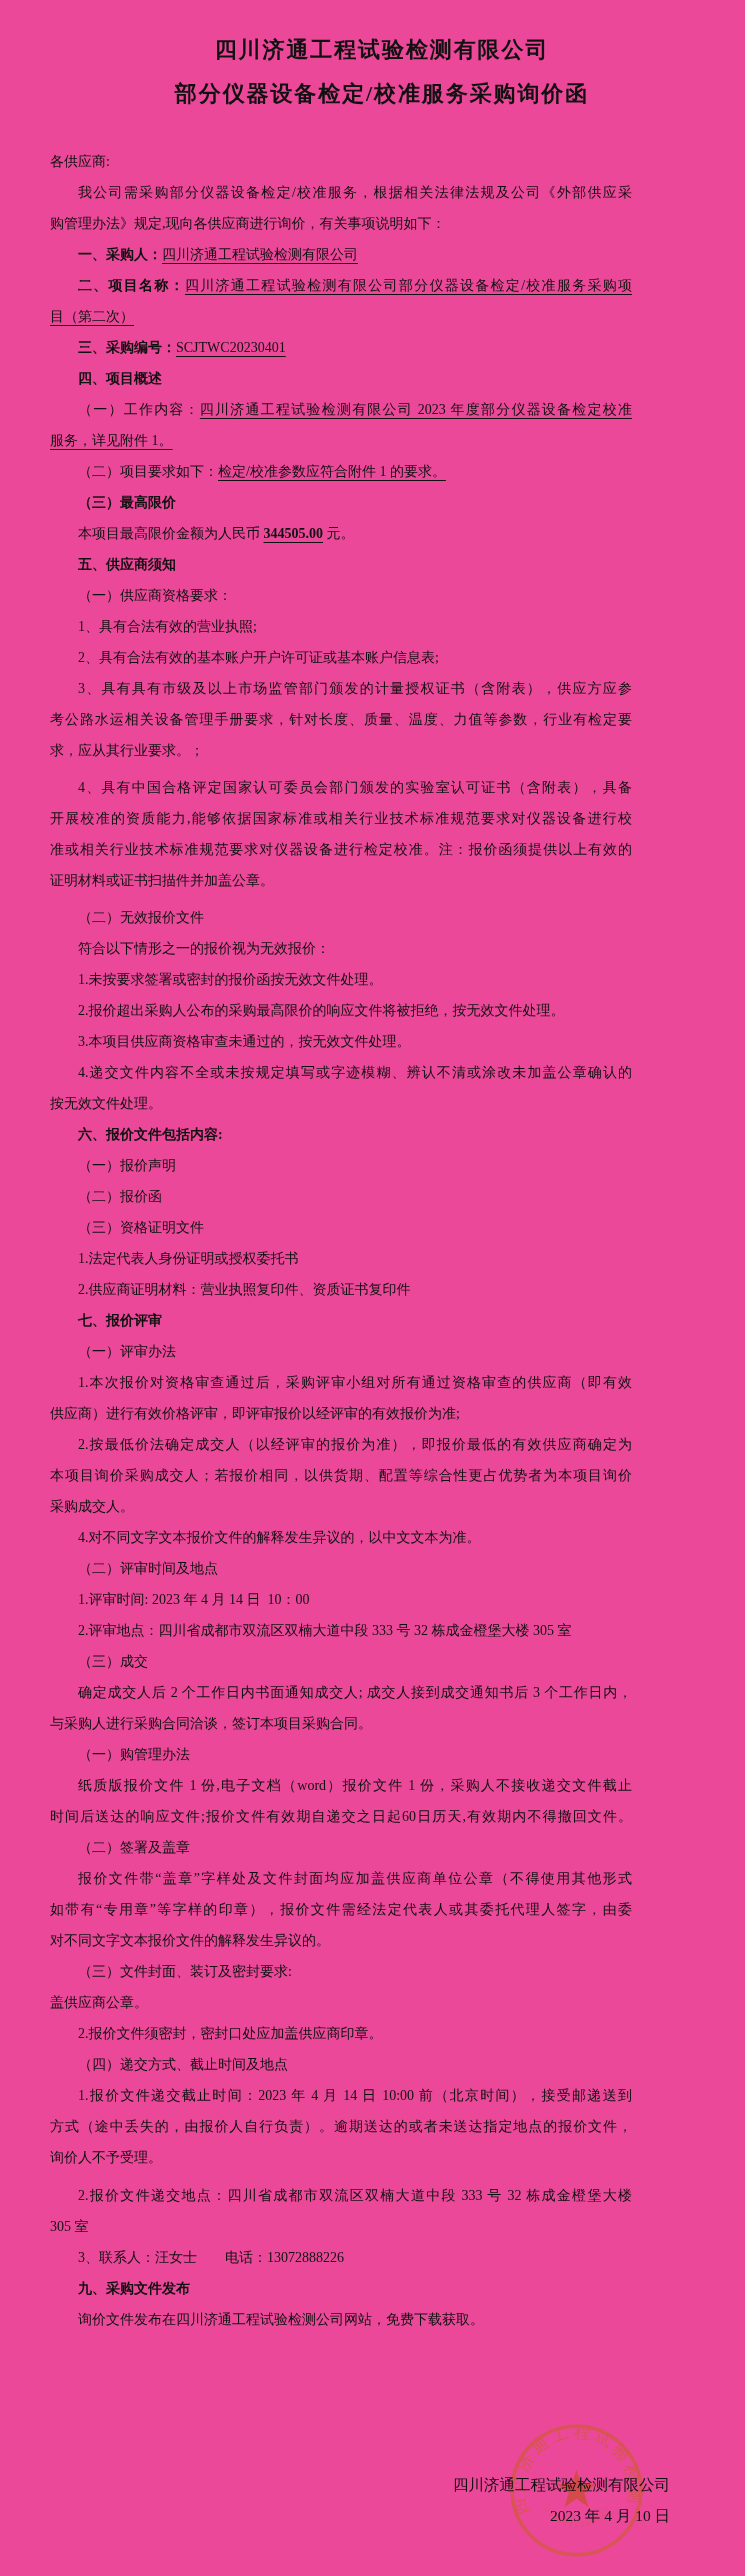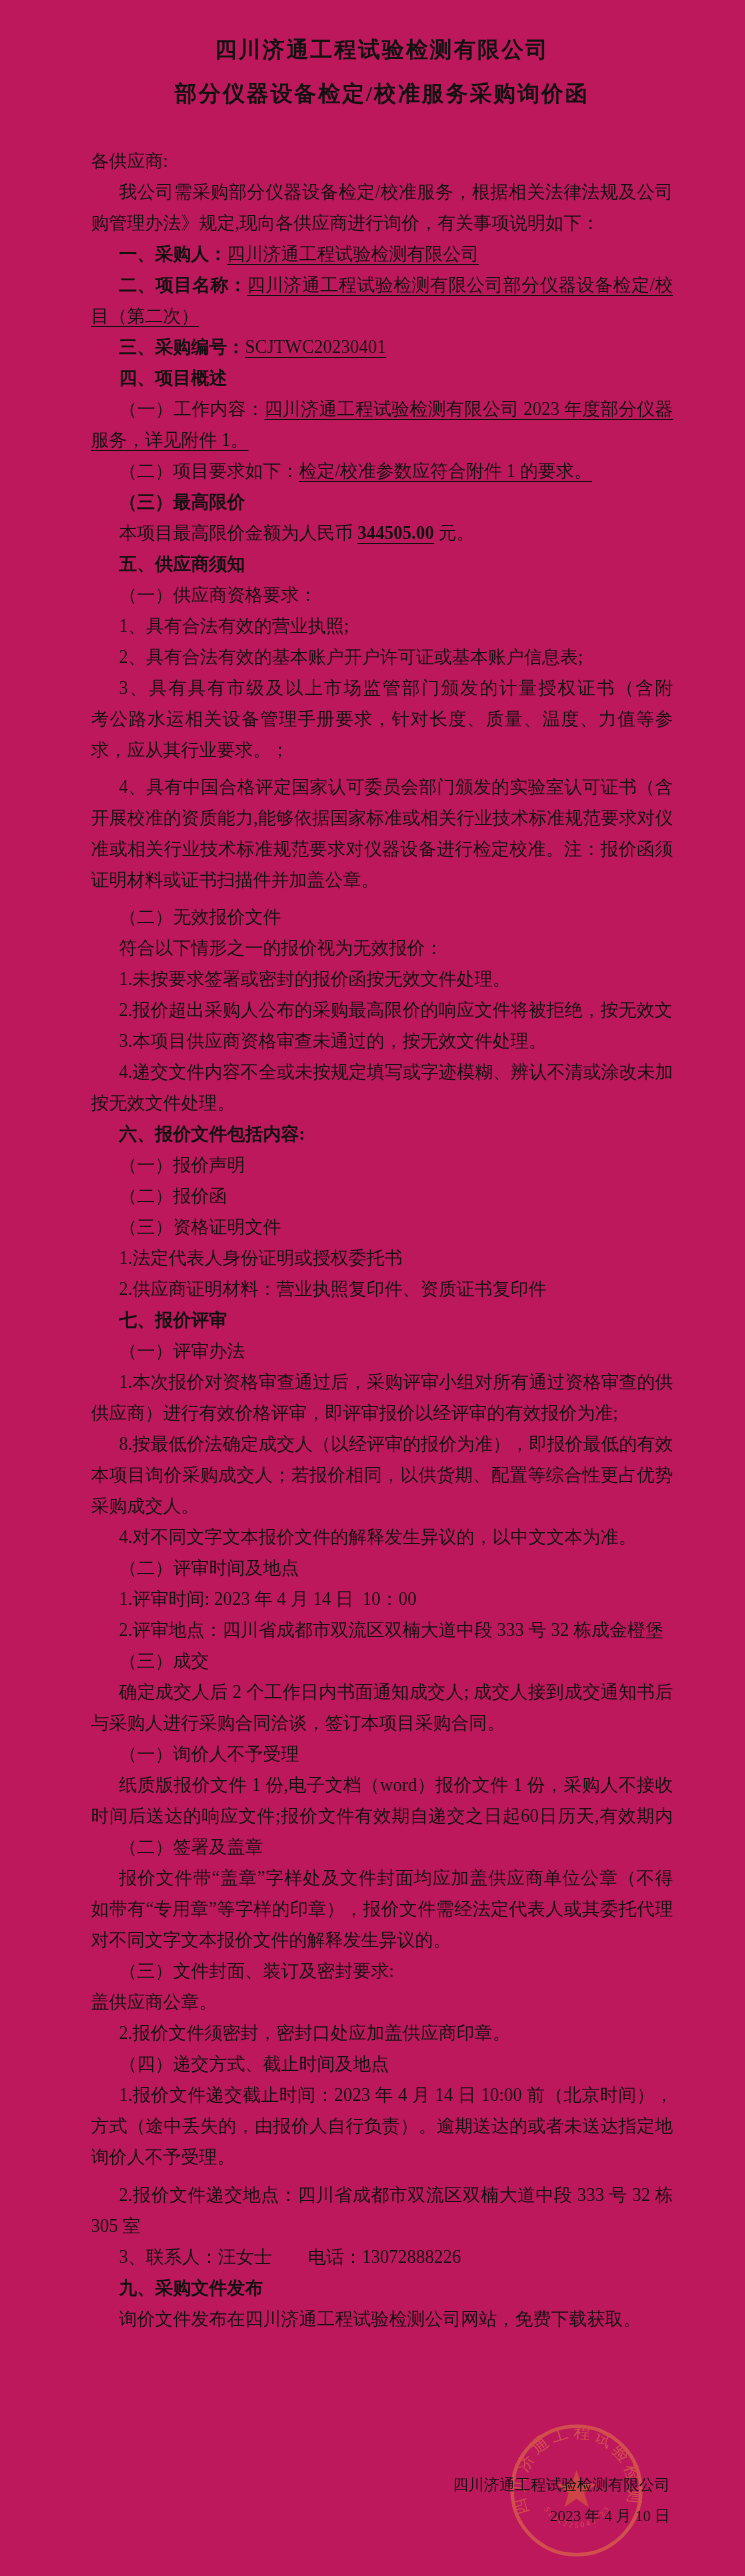--- a/index.html
+++ b/index.html
@@ -6,7 +6,7 @@
   #page{
     position:relative;
     width:746px;height:2576px;
-    background:#be185d;
+    background:#ec4899;
     overflow:hidden;
     font-family:"Liberation Serif","DejaVu Serif",serif;
     color:#111;

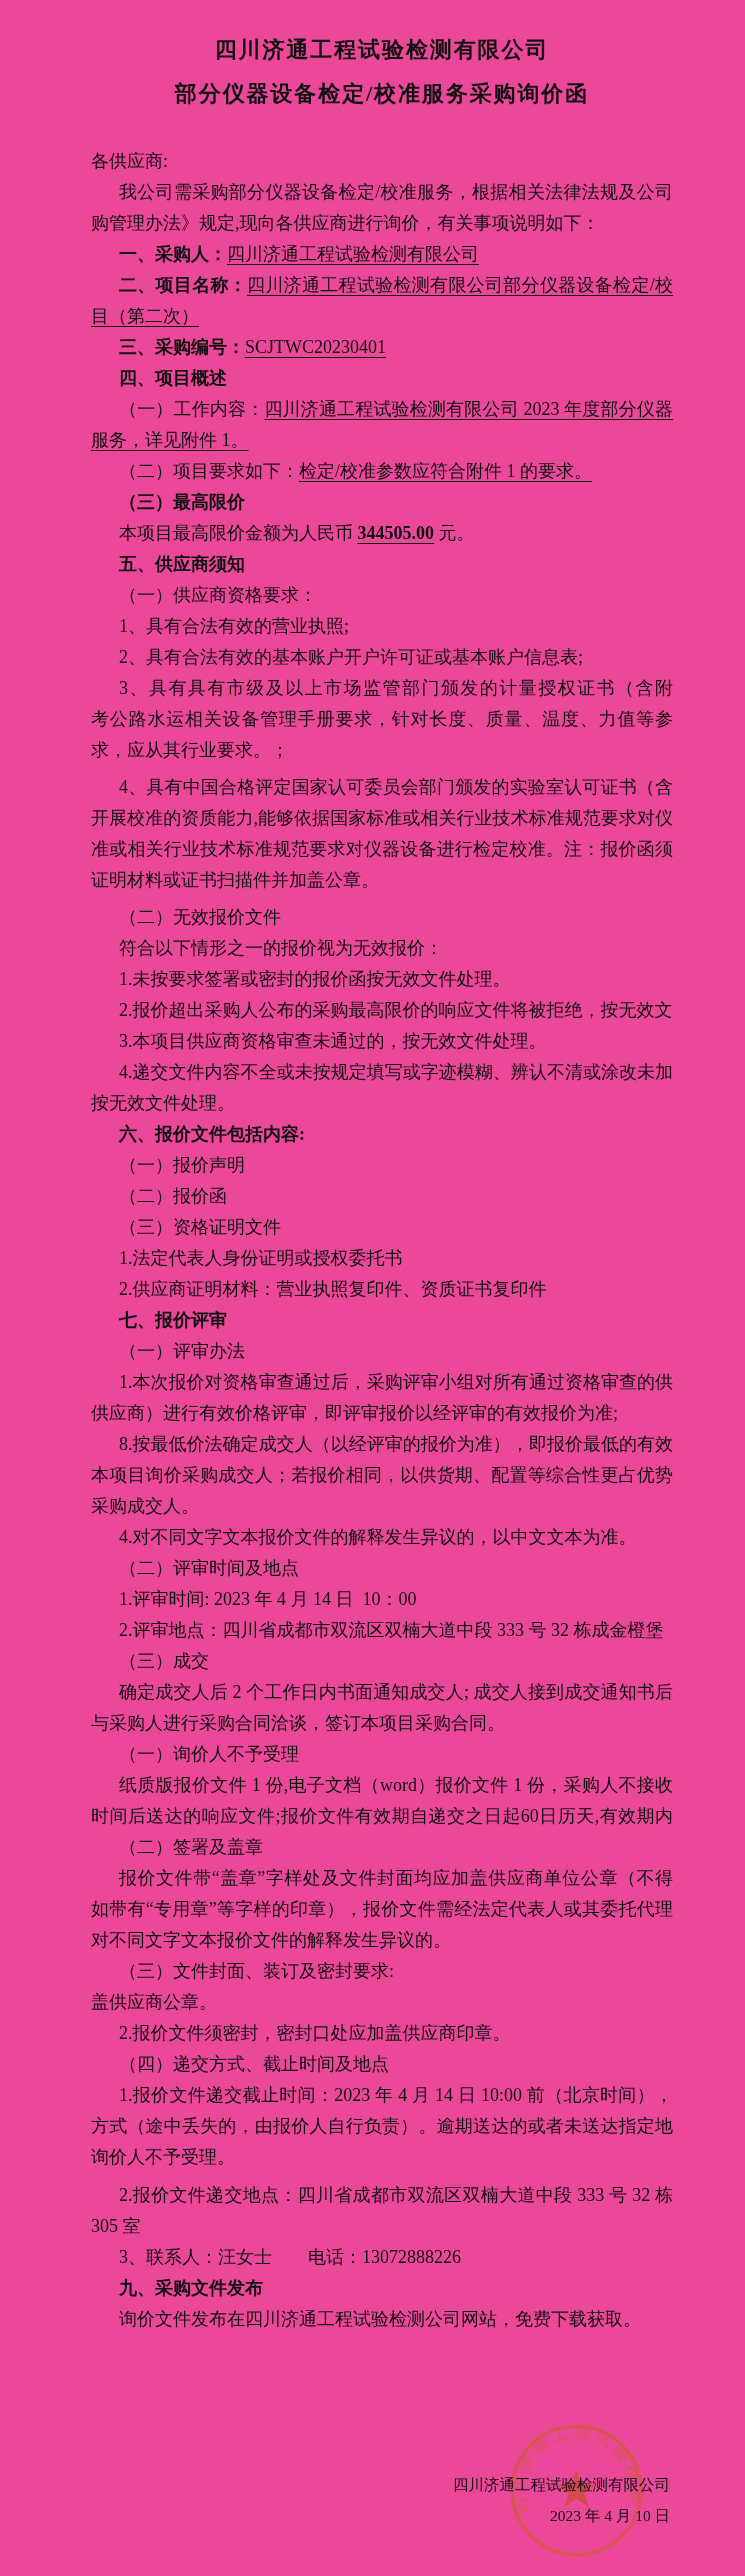--- a/index.html
+++ b/index.html
@@ -25,9 +25,9 @@
     white-space:nowrap;
   }
   #doc-body{
-    margin:30px 0 0 91px;
+    margin:30px 0 0 50px;
     width:582px;
-    font-size:18px;
+    font-size:14px;
   }
   .line{
     height:31px;

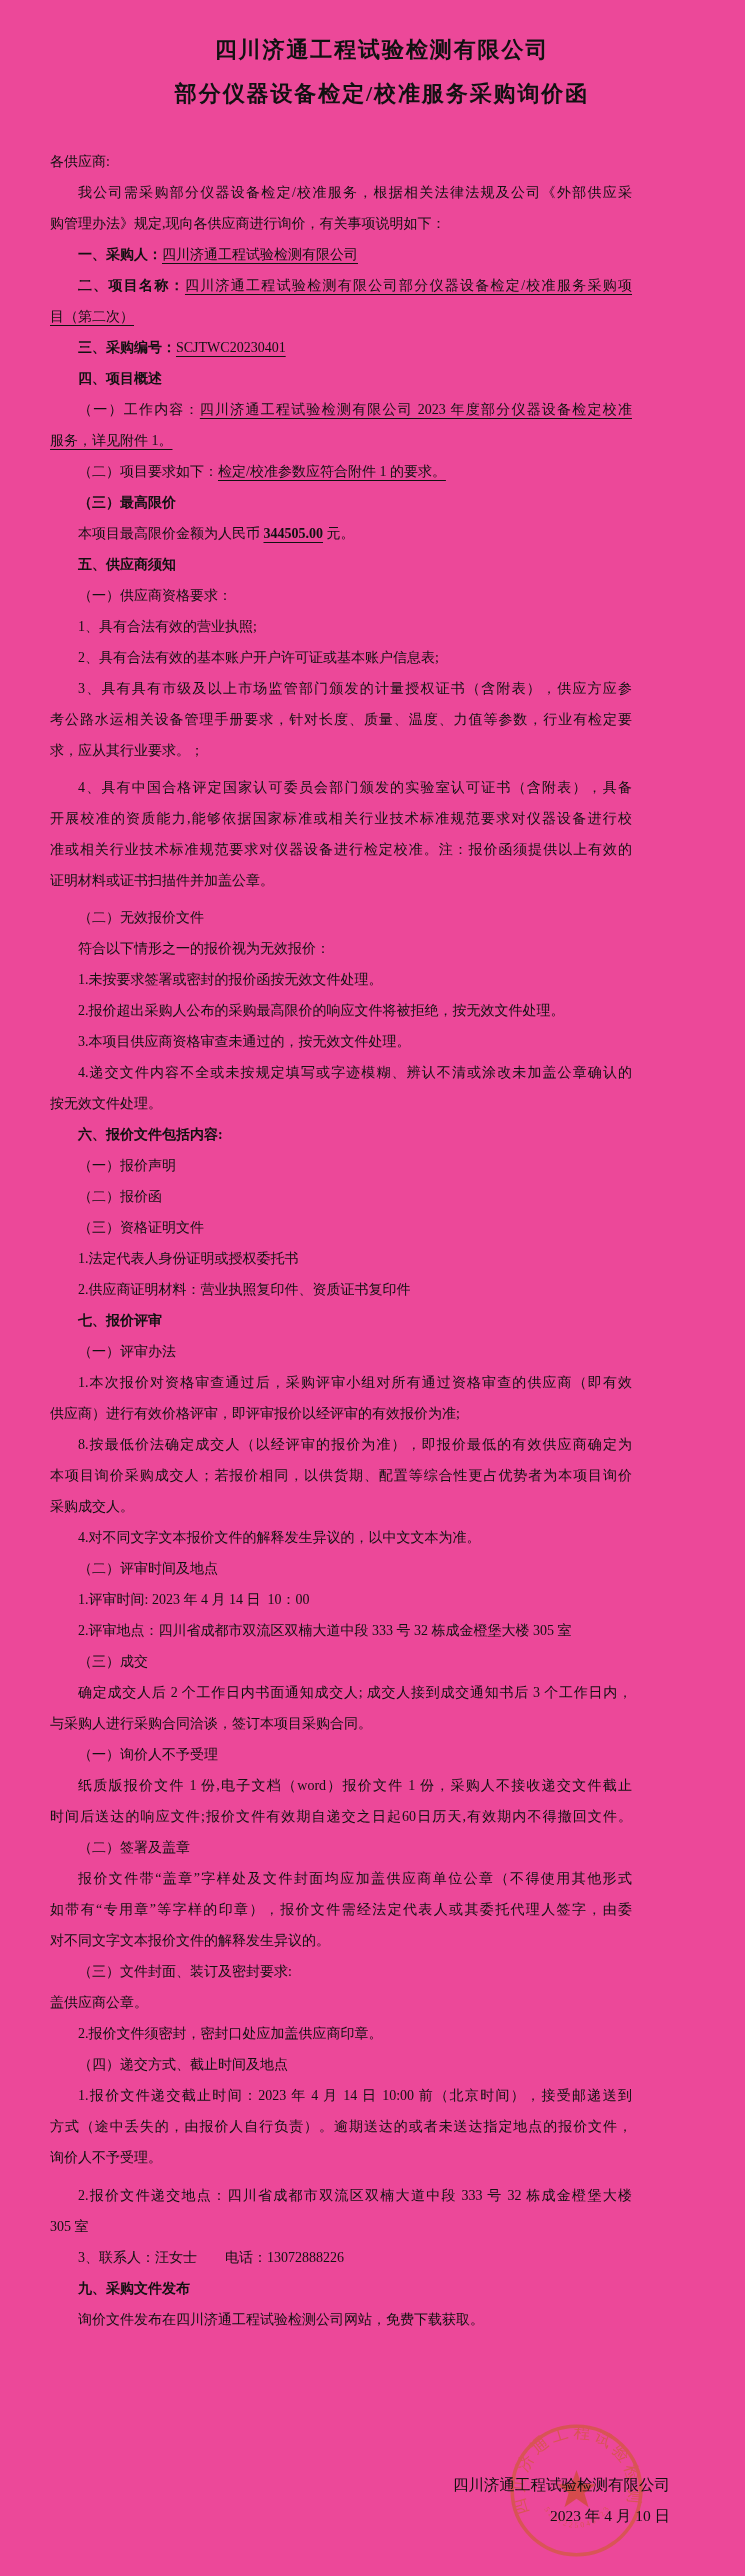--- a/index.html
+++ b/index.html
@@ -109,7 +109,7 @@
       <div class="line i"><span class="seg">（一）评审办法</span></div>
       <div class="line i j"><span class="seg">1.本次报价对资格审查通过后，采购评审小组对所有通过资格审查的供应商（即有效</span></div>
       <div class="line"><span class="seg">供应商）进行有效价格评审，即评审报价以经评审的有效报价为准;</span></div>
-      <div class="line i j"><span class="seg">8.按最低价法确定成交人（以经评审的报价为准），即报价最低的有效供应商确定为</span></div>
+      <div class="line i j"><span class="seg">2.按最低价法确定成交人（以经评审的报价为准），即报价最低的有效供应商确定为</span></div>
       <div class="line j"><span class="seg">本项目询价采购成交人；若报价相同，以供货期、配置等综合性更占优势者为本项目询价</span></div>
       <div class="line"><span class="seg">采购成交人。</span></div>
       <div class="line i"><span class="seg">4.对不同文字文本报价文件的解释发生异议的，以中文文本为准。</span></div>

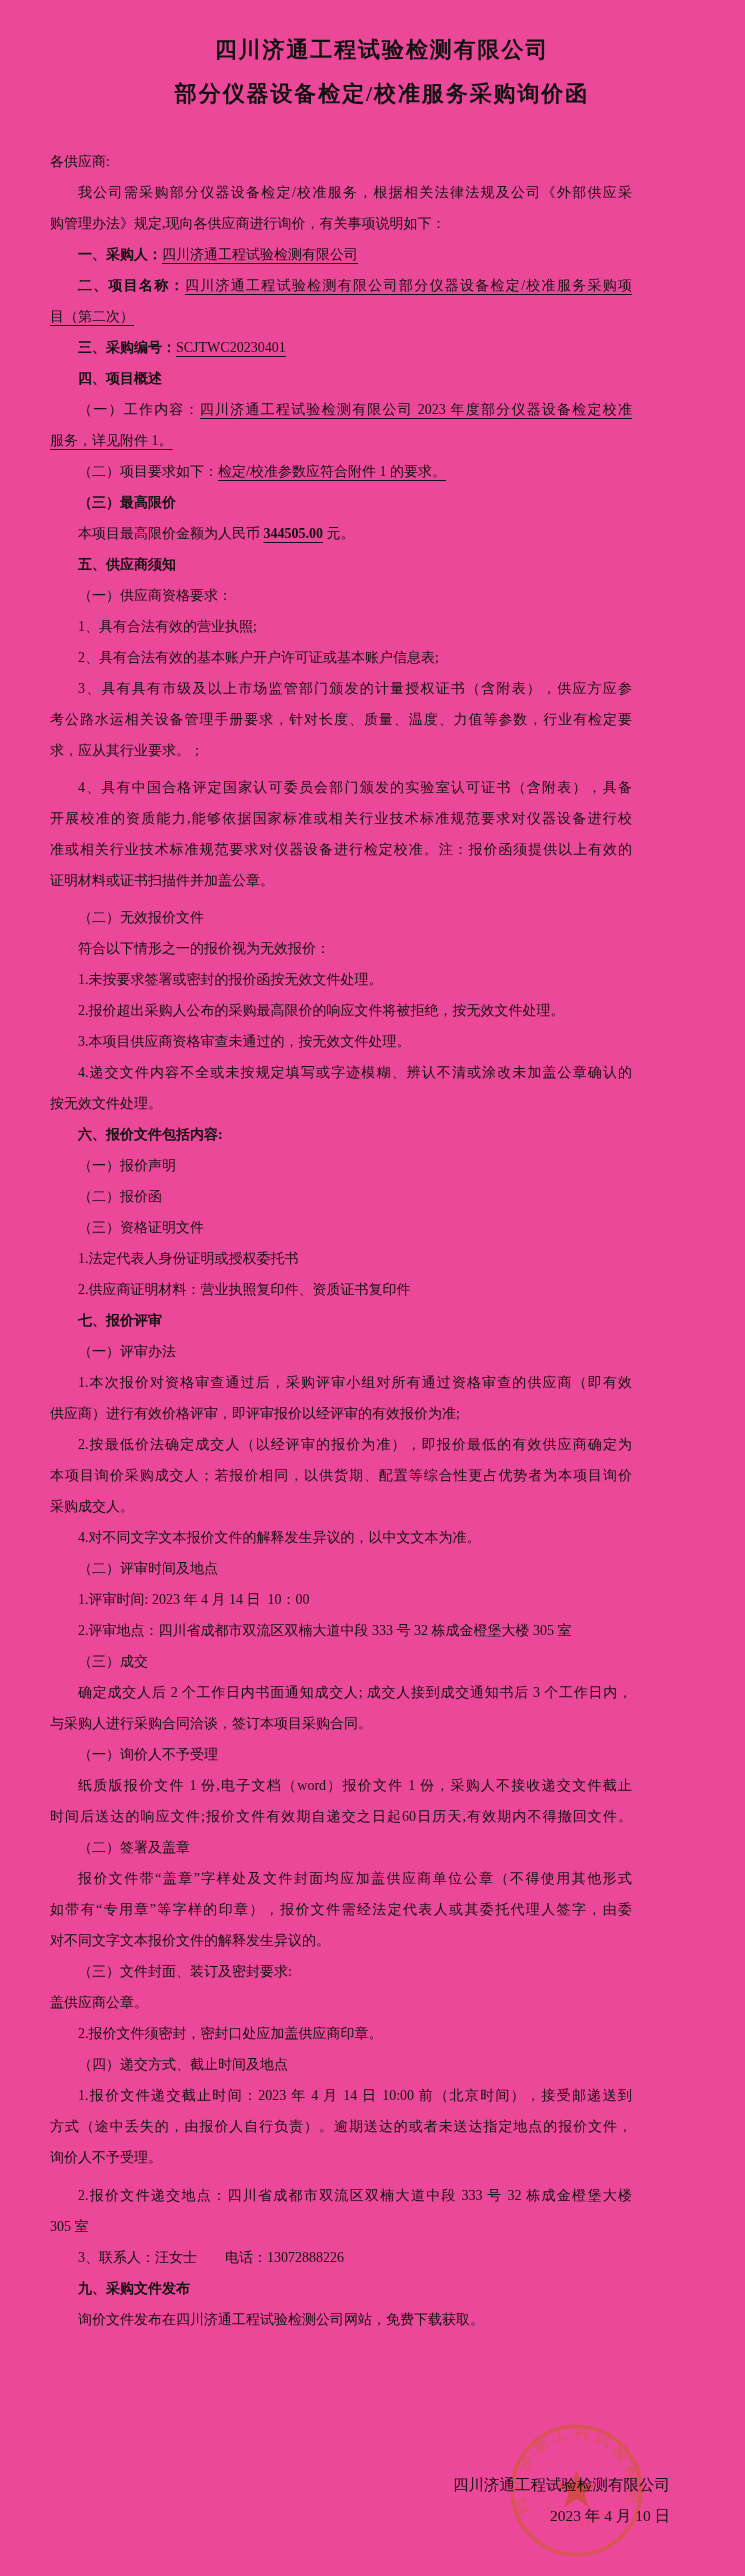--- a/index.html
+++ b/index.html
@@ -119,7 +119,7 @@
       <div class="line i"><span class="seg">（三）成交</span></div>
       <div class="line i j"><span class="seg">确定成交人后 2 个工作日内书面通知成交人; 成交人接到成交通知书后 3 个工作日内，</span></div>
       <div class="line"><span class="seg">与采购人进行采购合同洽谈，签订本项目采购合同。</span></div>
-      <div class="line i"><span class="seg">（一）询价人不予受理</span></div>
+      <div class="line i"><span class="seg">（一）购管理办法</span></div>
       <div class="line i j"><span class="seg">纸质版报价文件 1 份,电子文档（word）报价文件 1 份，采购人不接收递交文件截止</span></div>
       <div class="line j"><span class="seg">时间后送达的响应文件;报价文件有效期自递交之日起60日历天,有效期内不得撤回文件。</span></div>
       <div class="line i"><span class="seg">（二）签署及盖章</span></div>

